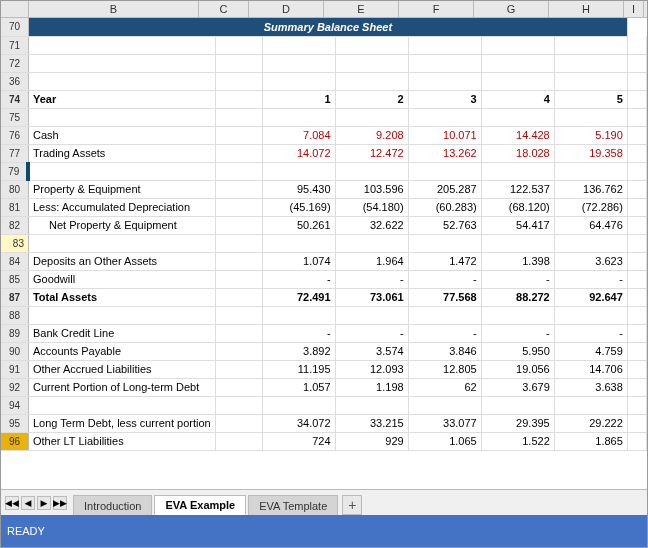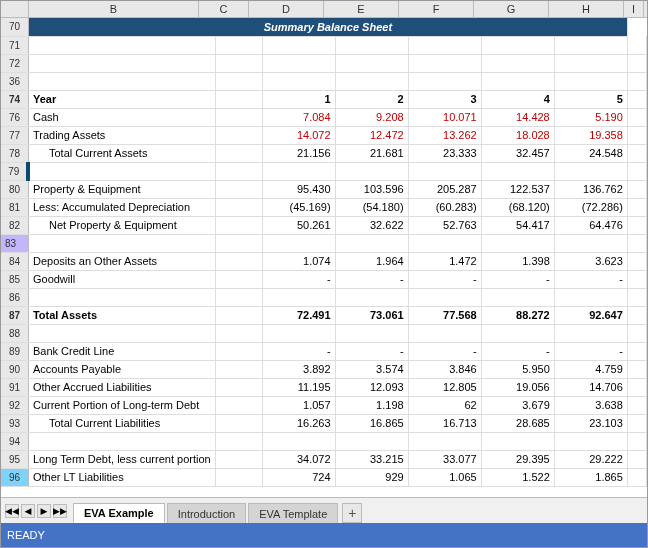--- a/index.html
+++ b/index.html
@@ -256,6 +256,17 @@
             <td></td>
           </tr>
 
+          <tr class="empty-row">
+            <td style="background:#e8e8e8;text-align:center;color:#333;font-size:10px;border-right:1px solid #bbb;">75</td>
+            <td></td>
+              <td></td>
+              <td></td>
+              <td></td>
+              <td></td>
+              <td></td>
+              <td></td>
+              <td></td>
+          </tr>
 
           <tr>
             <td style="background:#e8e8e8;text-align:center;color:#333;font-size:10px;border-right:1px solid #bbb;">76</td>

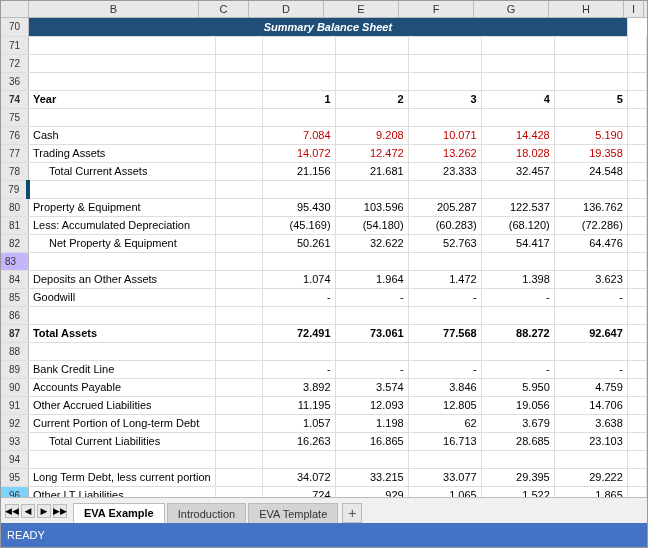--- a/index.html
+++ b/index.html
@@ -292,17 +292,6 @@
             <td></td>
           </tr>
 
-          <tr>
-            <td style="background:#e8e8e8;text-align:center;color:#333;font-size:10px;border-right:1px solid #bbb;">78</td>
-            <td class="label indent">Total Current Assets</td>
-            <td></td>
-            <td class="num">21.156</td>
-            <td class="num">21.681</td>
-            <td class="num">23.333</td>
-            <td class="num">32.457</td>
-            <td class="num">24.548</td>
-            <td></td>
-          </tr>
 
           <tr class="empty-row">
             <td style="background:#e8e8e8;text-align:center;color:#333;font-size:10px;border-right:4px solid #0c4a6e;">79</td>

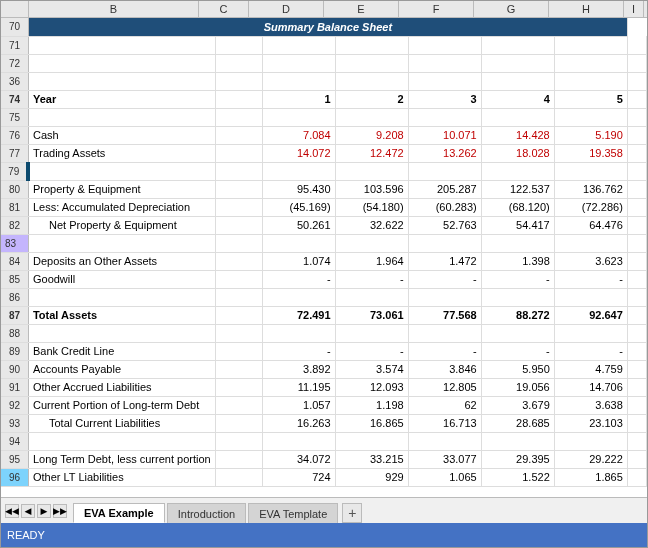--- a/index.html
+++ b/index.html
@@ -342,7 +342,7 @@
           </tr>
 
           <tr class="empty-row">
-            <td style="background:#c4b5fd;text-align:left;color:#333;font-size:10px;border-right:1px solid #bbb;">83</td>
+            <td style="background:#fef9c3;text-align:right;color:#333;font-size:10px;border-right:1px solid #bbb;">83</td>
             <td></td>
               <td></td>
               <td></td>

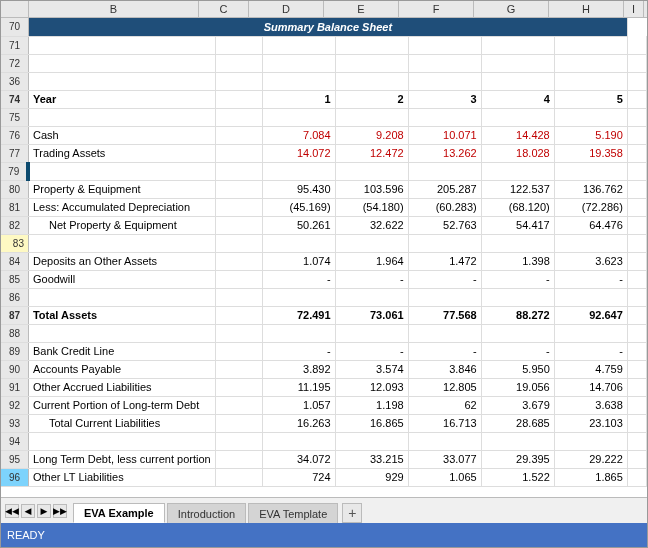--- a/index.html
+++ b/index.html
@@ -377,17 +377,6 @@
             <td></td>
           </tr>
 
-          <tr class="empty-row">
-            <td style="background:#e8e8e8;text-align:center;color:#333;font-size:10px;border-right:1px solid #bbb;">86</td>
-            <td></td>
-              <td></td>
-              <td></td>
-              <td></td>
-              <td></td>
-              <td></td>
-              <td></td>
-              <td></td>
-          </tr>
 
           <tr class="bold-row">
             <td style="background:#e8e8e8;text-align:center;color:#333;font-size:10px;border-right:1px solid #bbb;">87</td>

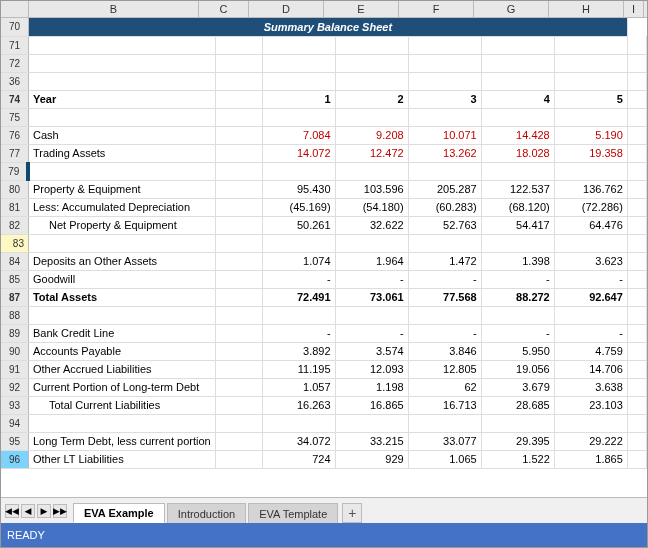--- a/index.html
+++ b/index.html
@@ -450,17 +450,6 @@
             <td></td>
           </tr>
 
-          <tr>
-            <td style="background:#e8e8e8;text-align:center;color:#333;font-size:10px;border-right:1px solid #bbb;">93</td>
-            <td class="label indent">Total Current Liabilities</td>
-            <td></td>
-            <td class="num">16.263</td>
-            <td class="num">16.865</td>
-            <td class="num">16.713</td>
-            <td class="num">28.685</td>
-            <td class="num">23.103</td>
-            <td></td>
-          </tr>
 
           <tr class="empty-row">
             <td style="background:#e8e8e8;text-align:center;color:#333;font-size:10px;border-right:1px solid #bbb;">94</td>

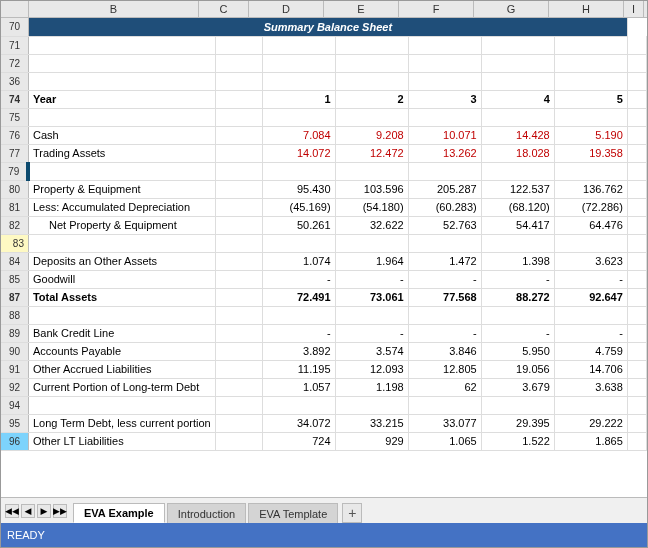--- a/index.html
+++ b/index.html
@@ -476,7 +476,7 @@
           </tr>
 
           <tr>
-            <td style="background:#7dd3fc;text-align:center;color:#333;font-size:10px;border-right:1px solid #bbb;">96</td>
+            <td style="background:#eab308;text-align:center;color:#333;font-size:10px;border-right:1px solid #bbb;">96</td>
             <td class="label">Other LT Liabilities</td>
             <td></td>
             <td class="num">724</td>

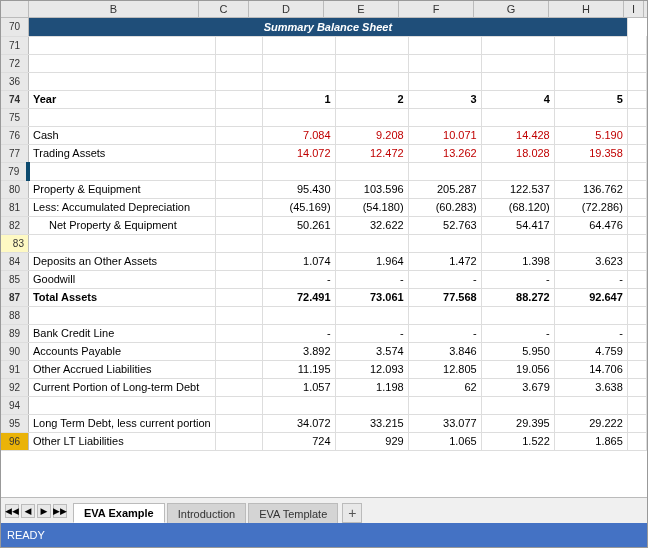--- a/index.html
+++ b/index.html
@@ -499,11 +499,11 @@
       <div class="nav-arrow">▶▶</div>
     </div>
     <div class="sheet-tabs">
+      <div class="sheet-tab">
+        <span>Introduction</span>
+      </div>
       <div class="sheet-tab active">
         <span>EVA Example</span>
-      </div>
-      <div class="sheet-tab">
-        <span>Introduction</span>
       </div>
       <div class="sheet-tab">
         <span>EVA Template</span>

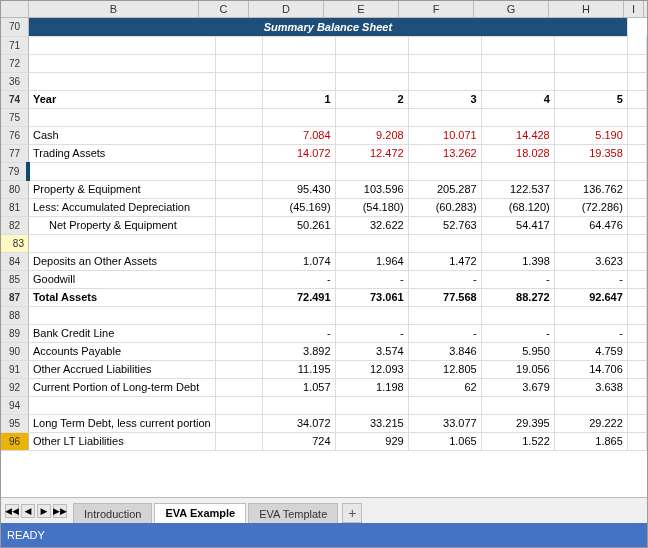--- a/index.html
+++ b/index.html
@@ -161,7 +161,7 @@
       color: #fff;
       font-size: 11px;
       padding: 2px 6px;
-      height: 24px;
+      height: 32px;
       display: flex;
       align-items: center;
       flex-shrink: 0;

